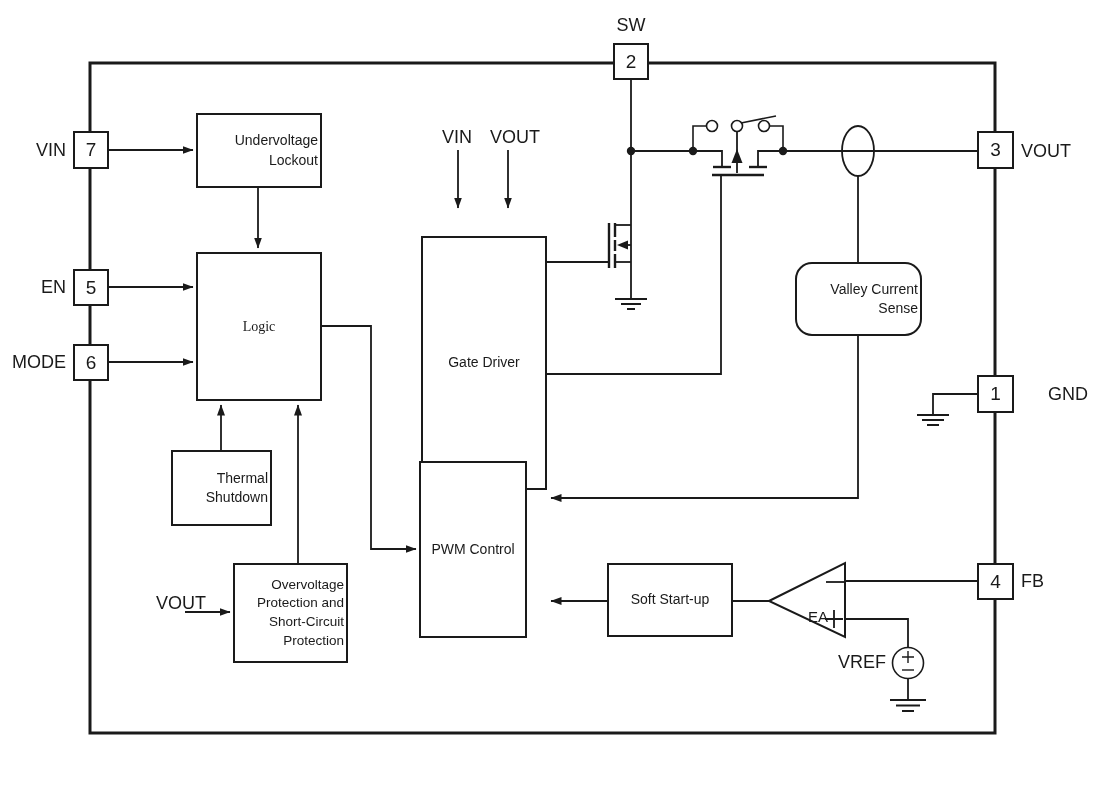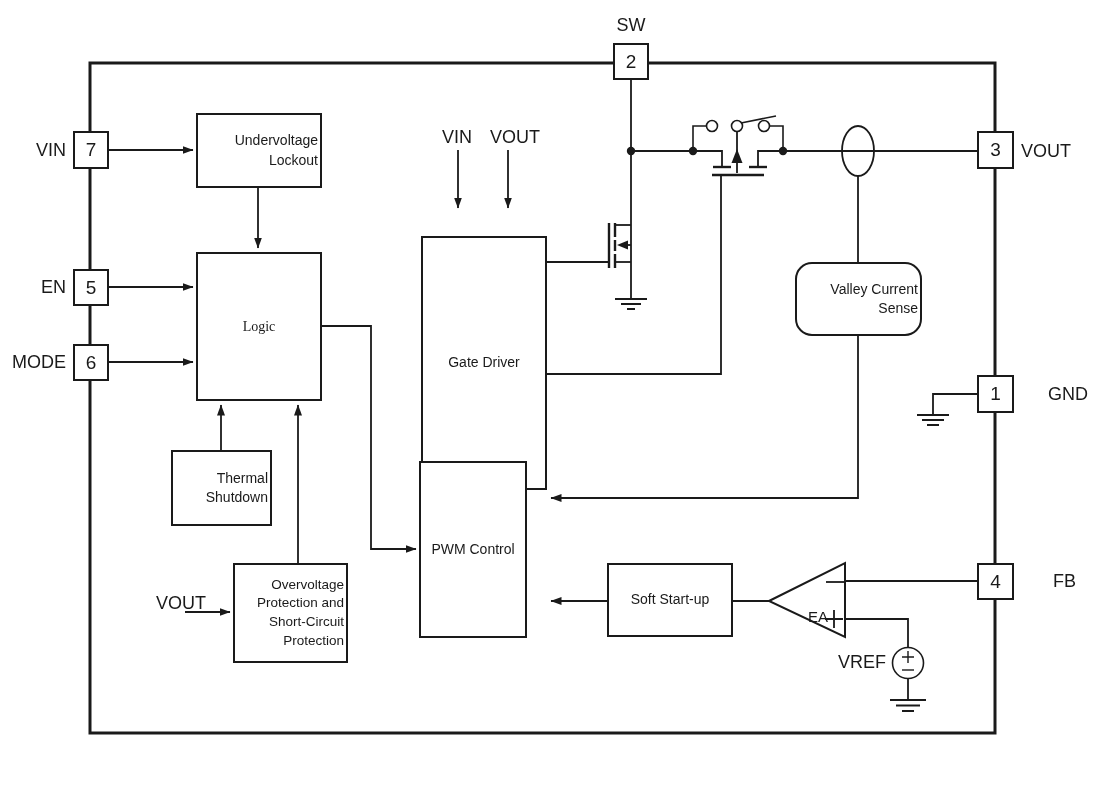--- a/index.html
+++ b/index.html
@@ -174,7 +174,7 @@
   <div class="netlabel c" style="left:613px;top:16px;width:36px;">SW</div>
   <div class="netlabel" style="left:1021px;top:142px;">VOUT</div>
   <div class="netlabel" style="left:1021px;top:385px;margin-left:27px;">GND</div>
-  <div class="netlabel" style="left:1021px;top:572px;margin-left:32px;">FB</div>
+  <div class="netlabel" style="left:1021px;top:572px;">FB</div>
 
   <div class="netlabel c" style="left:433px;top:128px;width:48px;">VIN</div>
   <div class="netlabel c" style="left:488px;top:128px;width:54px;">VOUT</div>

